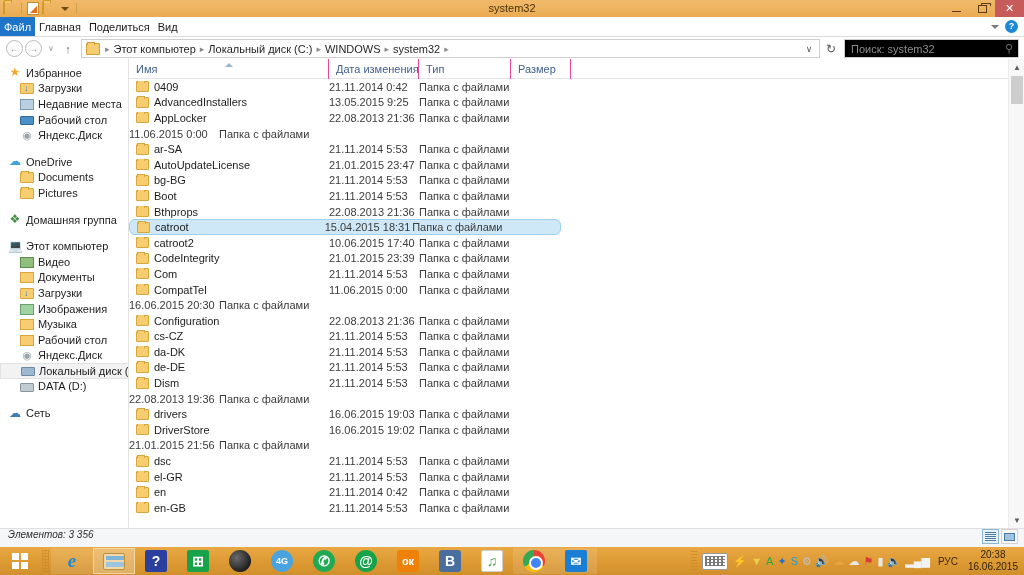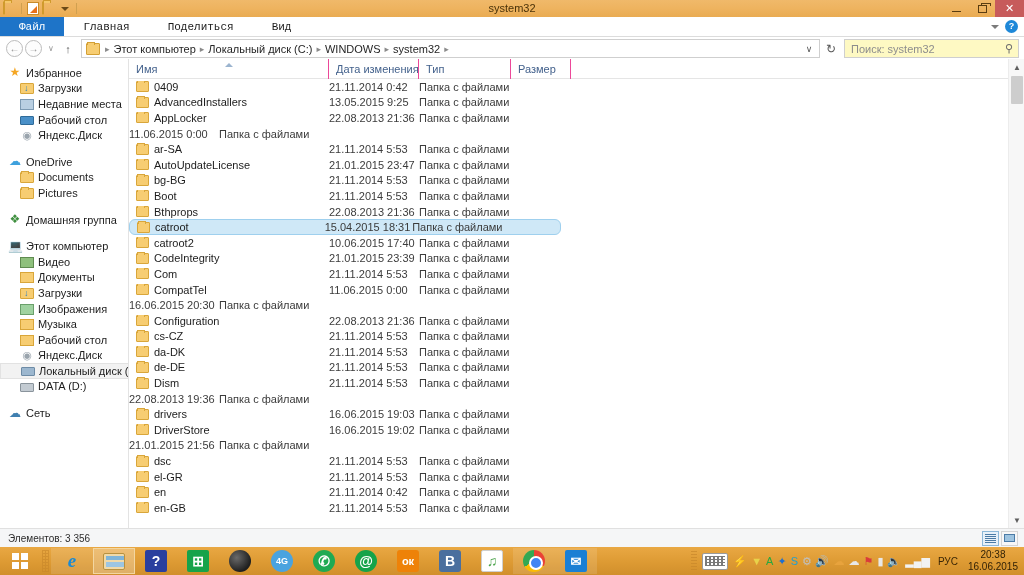--- a/index.html
+++ b/index.html
@@ -73,8 +73,8 @@
     border-bottom: 1px solid #dcdcdc;
   }
   .tab {
-    display: flex; align-items: center; padding: 0 19px;
-    font-size: 11px; color: #1a1a1a; cursor: default; white-space: nowrap; font-family: Liberation Mono, monospace;
+    display: flex; align-items: center; padding: 0 4px;
+    font-size: 11px; color: #1a1a1a; cursor: default; white-space: nowrap;
   }
   .tab.file { background: #1e74c8; color: #ffffff; font-weight: normal; }
   .ribbon-right {

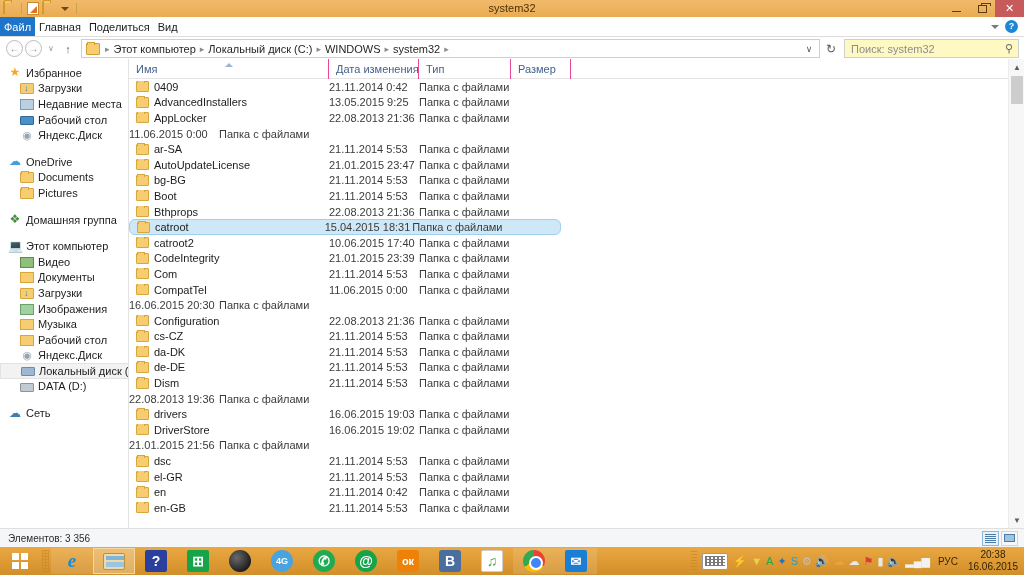--- a/index.html
+++ b/index.html
@@ -134,7 +134,7 @@
     color: #555; font-size: 12px;
   }
   .searchbox {
-    width: 175px; height: 19px; border: 1px solid #cfcfcf; background: #fef9c3;
+    width: 175px; height: 19px; border: 1px solid #cfcfcf; background: #000000;
     display: flex; align-items: center; margin-right: 5px; margin-left: 2px;
   }
   .search-ph { flex: 1; color: #8d8d8d; font-size: 11px; padding-left: 6px; }

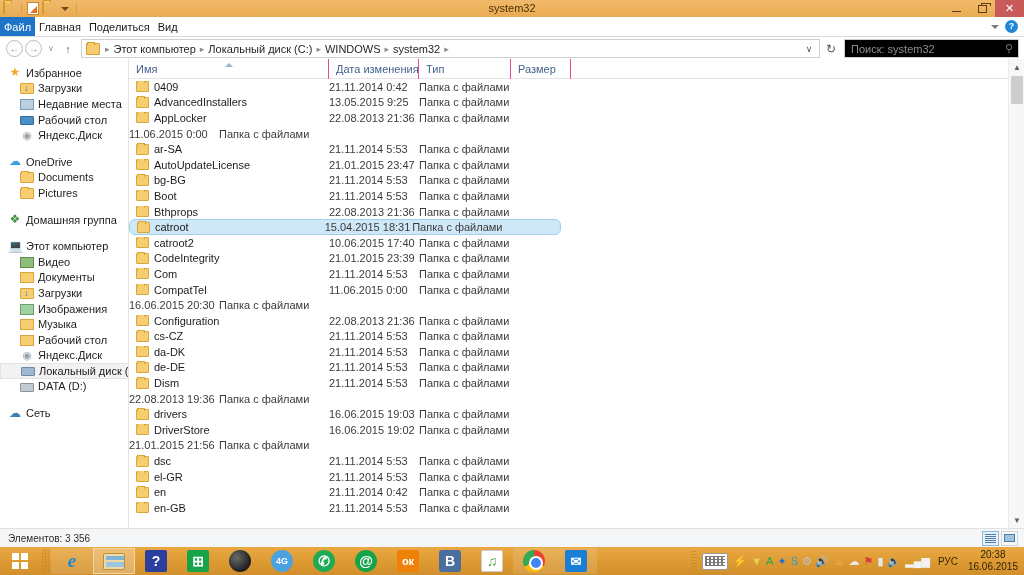--- a/index.html
+++ b/index.html
@@ -248,7 +248,7 @@
   .statusbar {
     position: absolute; top: 528px; left: 0; width: 1024px; height: 19px;
     background: #f5f6f7; border-top: 1px solid #e0e0e0;
-    display: flex; align-items: center;
+    display: flex;  font-style: italic;
   }
   .status-text { font-size: 10px; color: #2d2d2d; padding-left: 8px; }
   .status-views { margin-left: auto; display: flex; gap: 2px; padding-right: 6px; }

